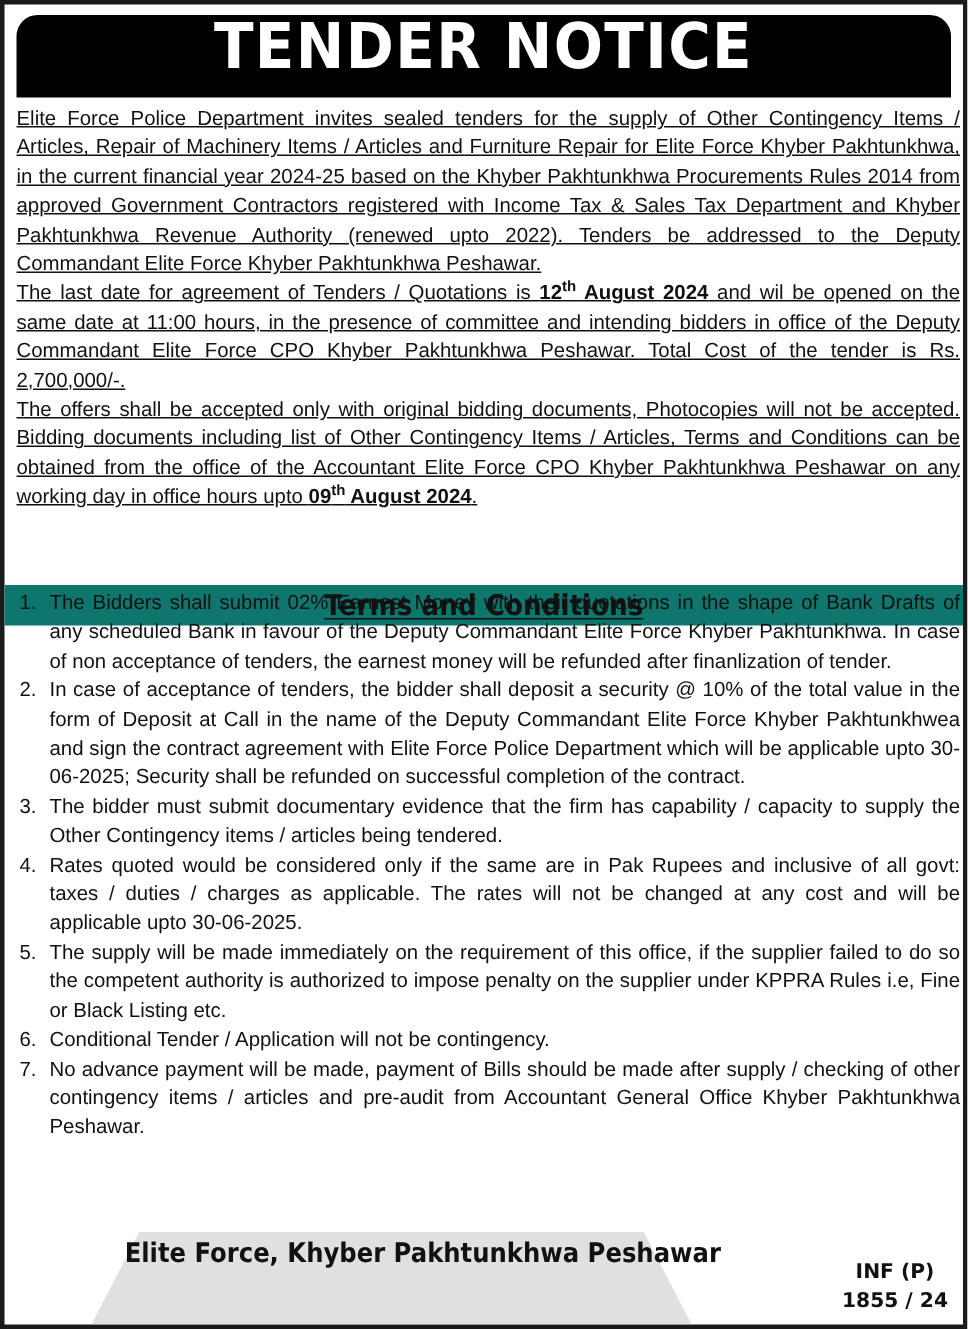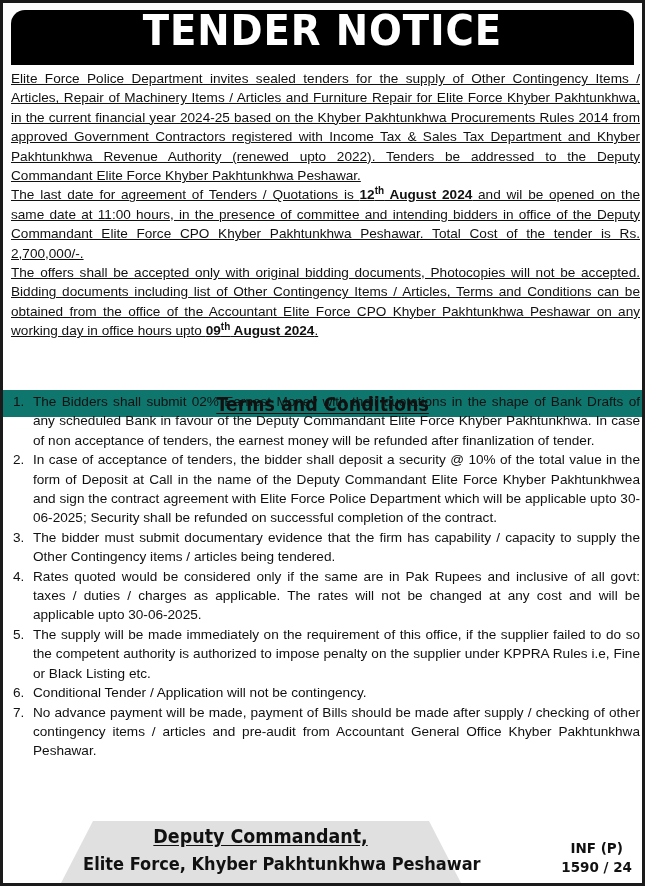--- a/index.html
+++ b/index.html
@@ -137,7 +137,6 @@
 
   <div class="sig-shape"></div>
   <div class="sig">
-    <div><span class="sig-title">Deputy Commandant,</span></div>
     <div><span class="sig-org">Elite Force, Khyber Pakhtunkhwa Peshawar</span></div>
   </div>
 

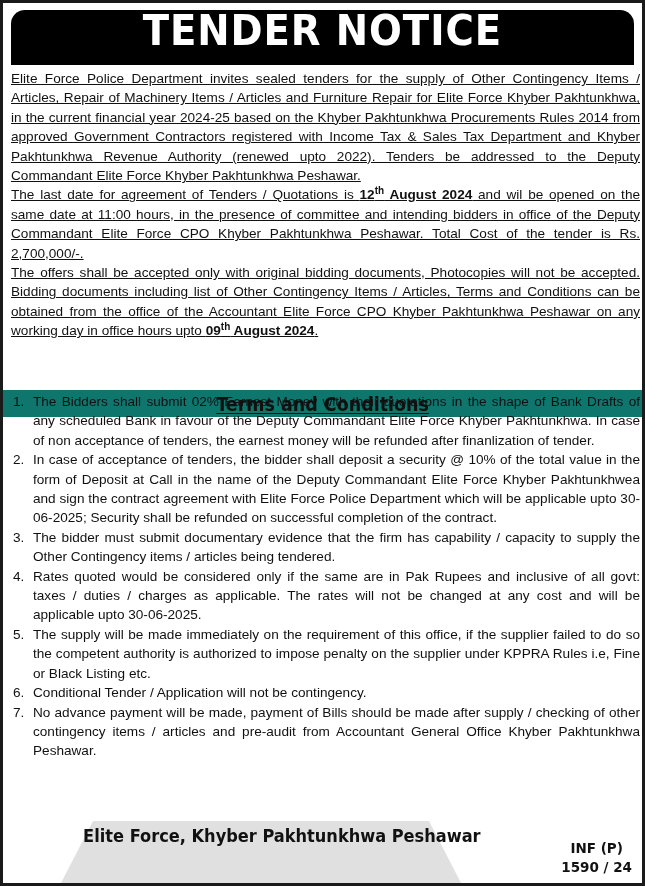--- a/index.html
+++ b/index.html
@@ -142,7 +142,7 @@
 
   <div class="inf">
     <div>INF (P)</div>
-    <div>1590 / 24</div>
+    <div>1855 / 24</div>
   </div>
 
 </div>

